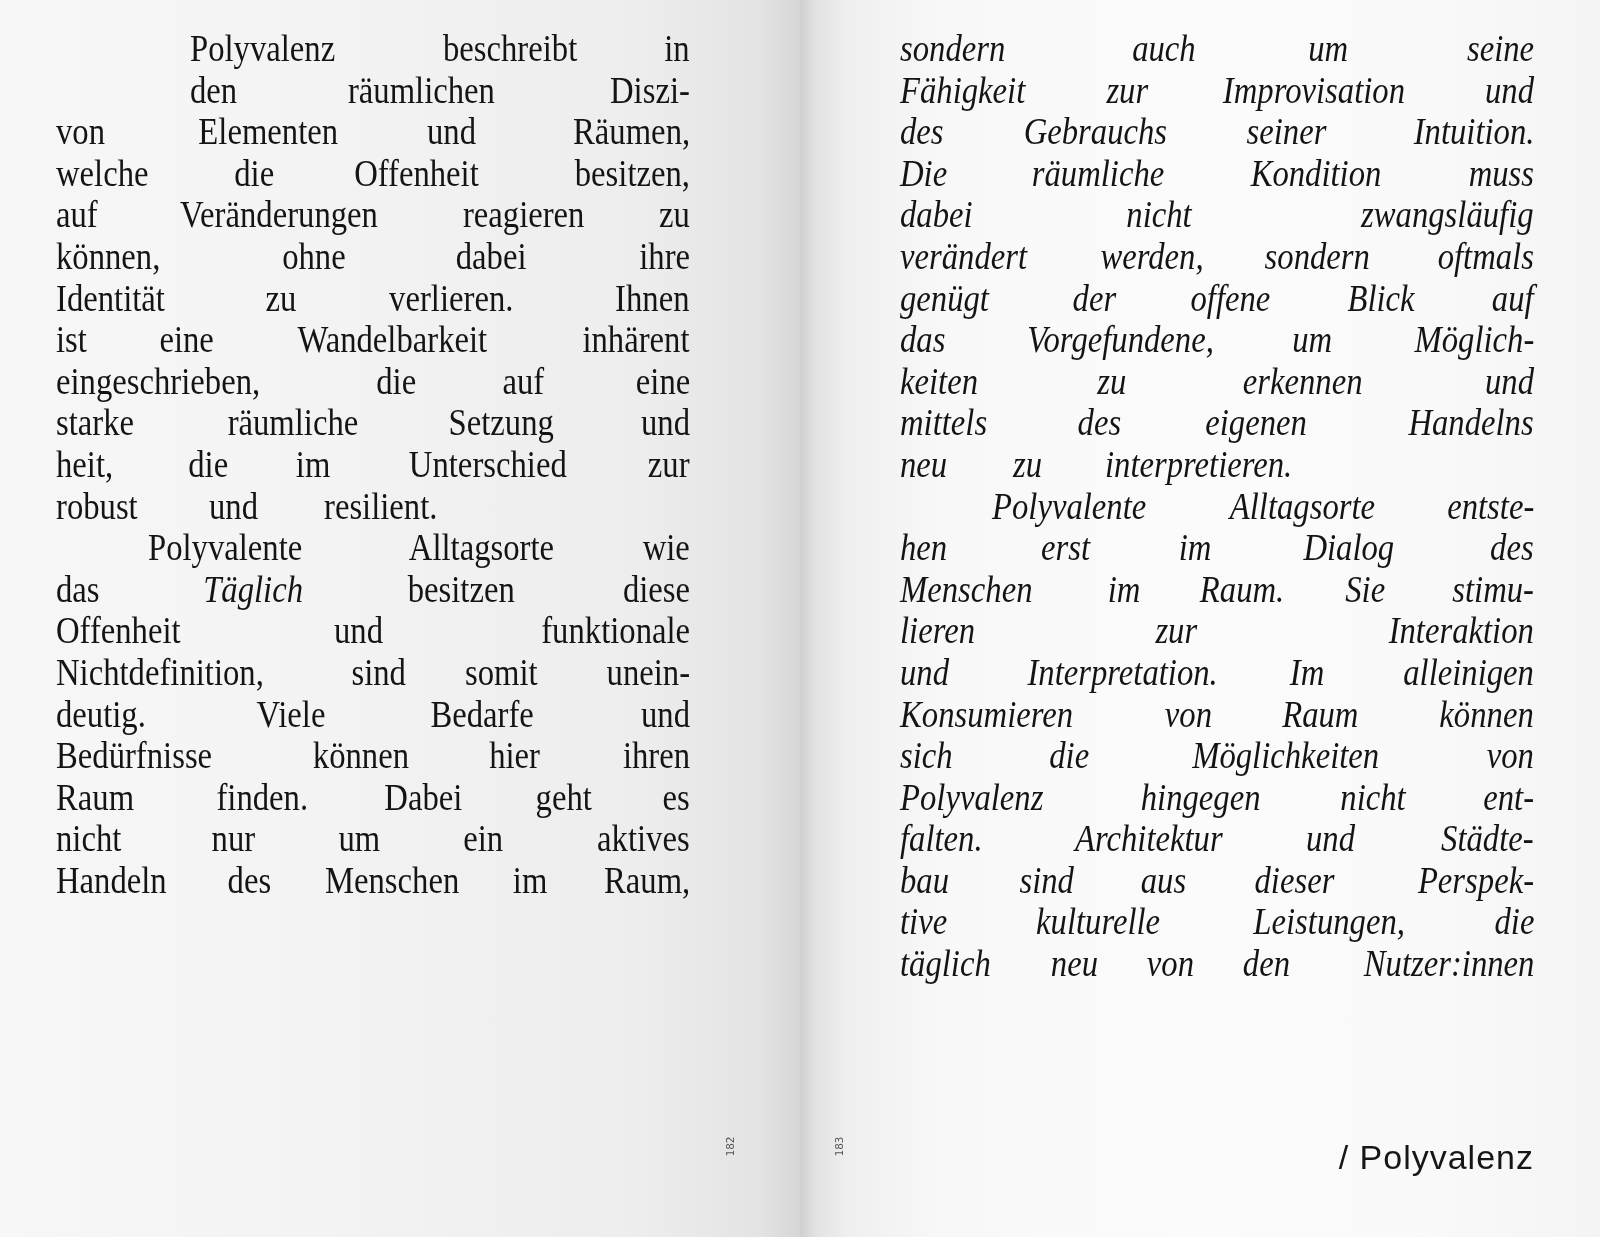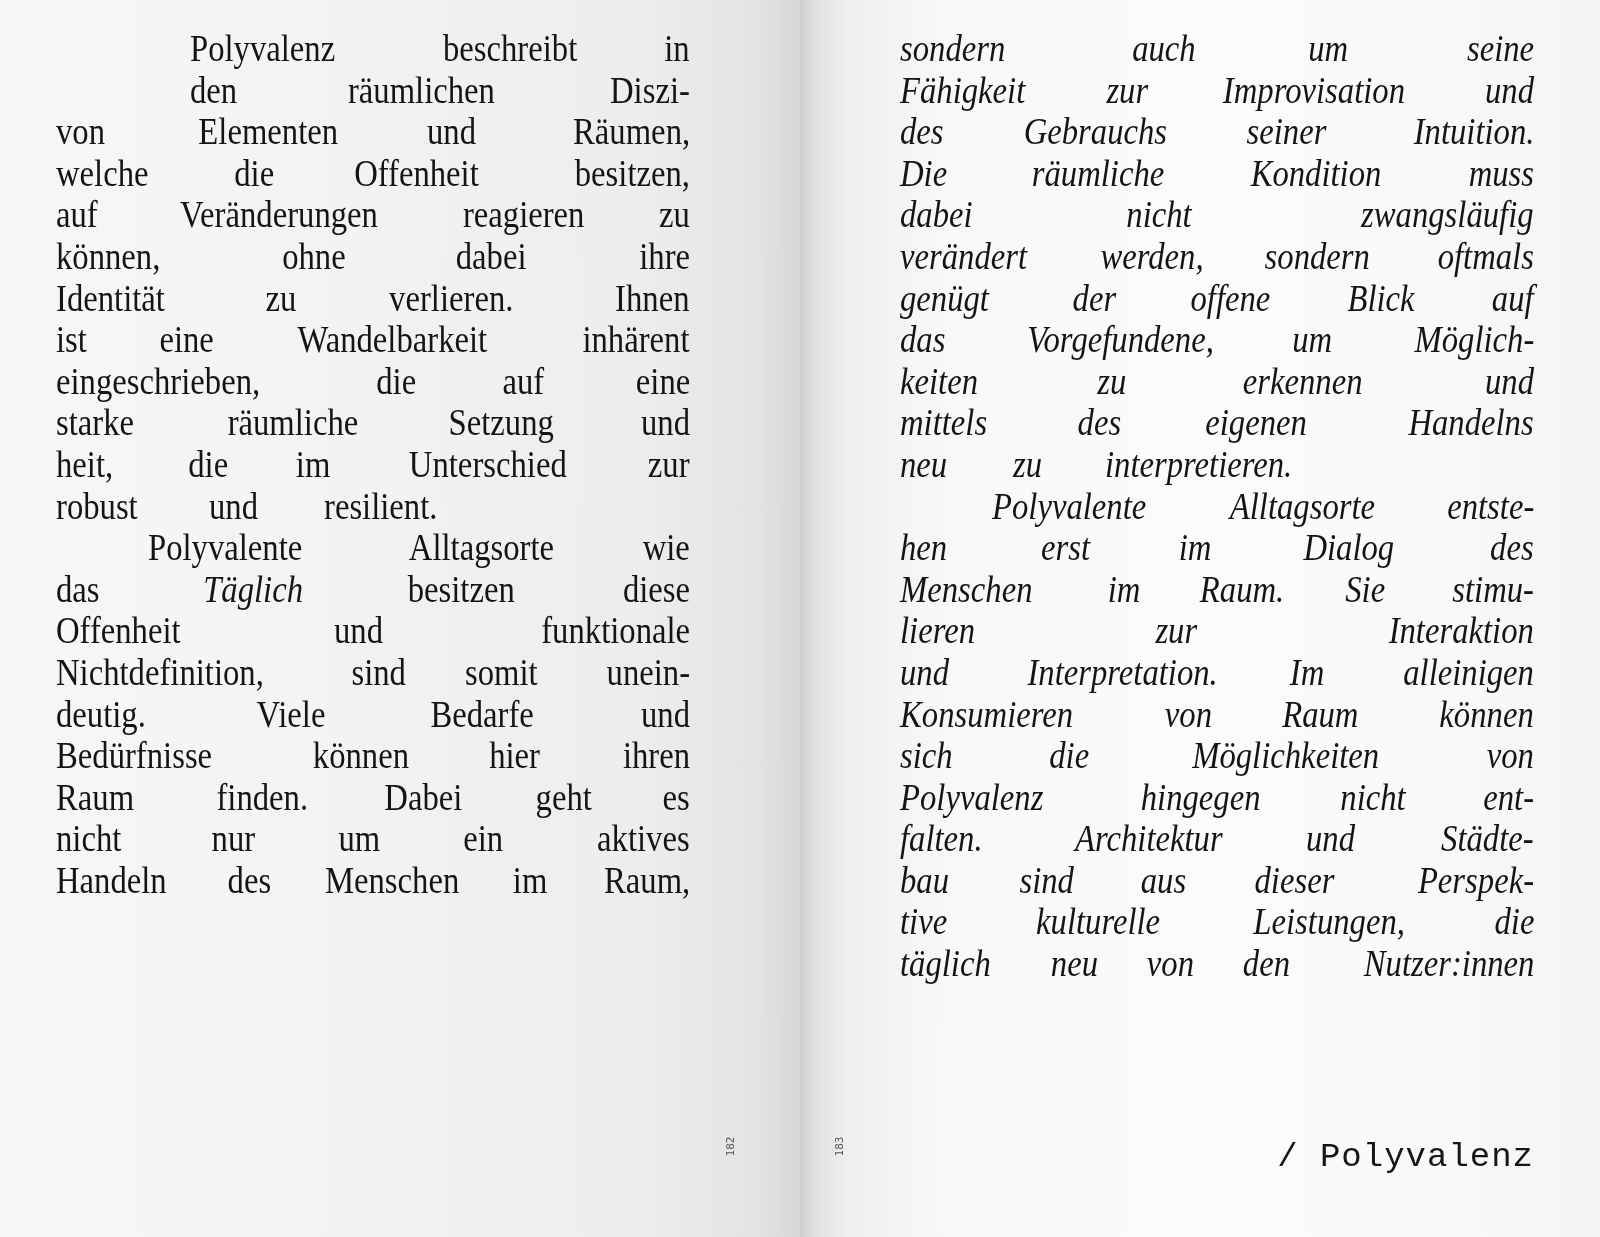--- a/index.html
+++ b/index.html
@@ -51,7 +51,7 @@
   .folio-right { left:19px; }
   .running-head {
     position:absolute; right:66px; top:1138px;
-    font-family:Liberation Mono, monospace;
+    font-family:Liberation Sans, sans-serif;
     font-size:34px; letter-spacing:1px; color:#161616;
   }
 </style>

